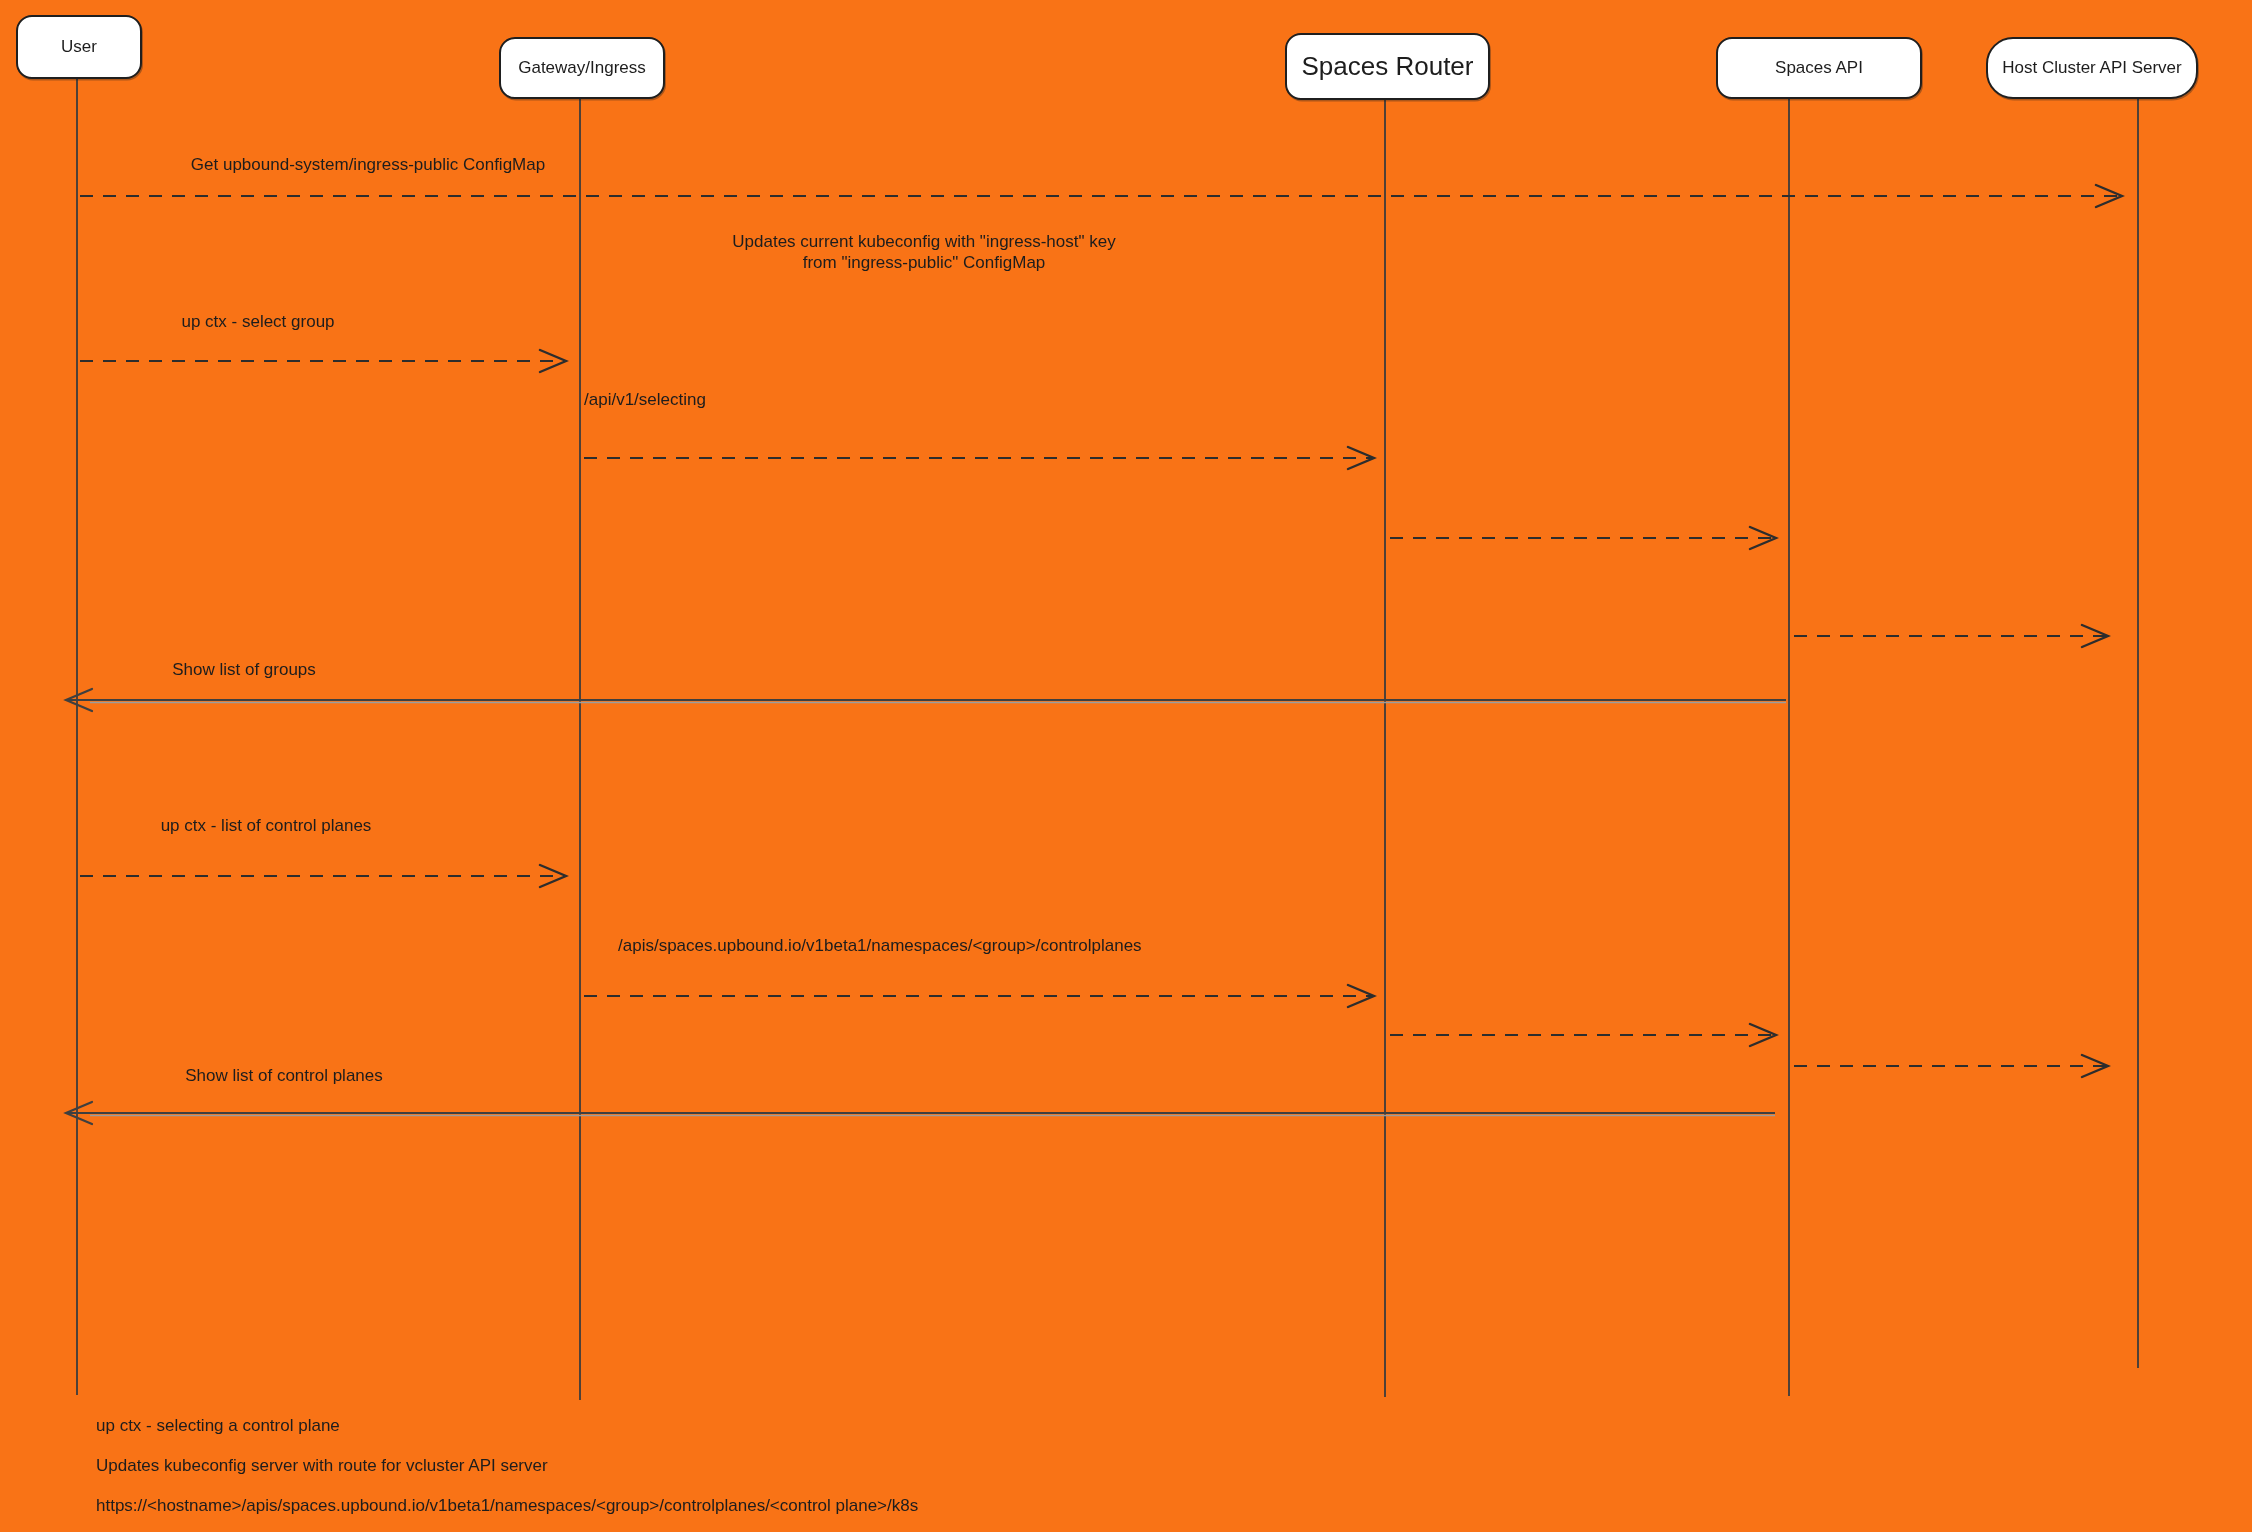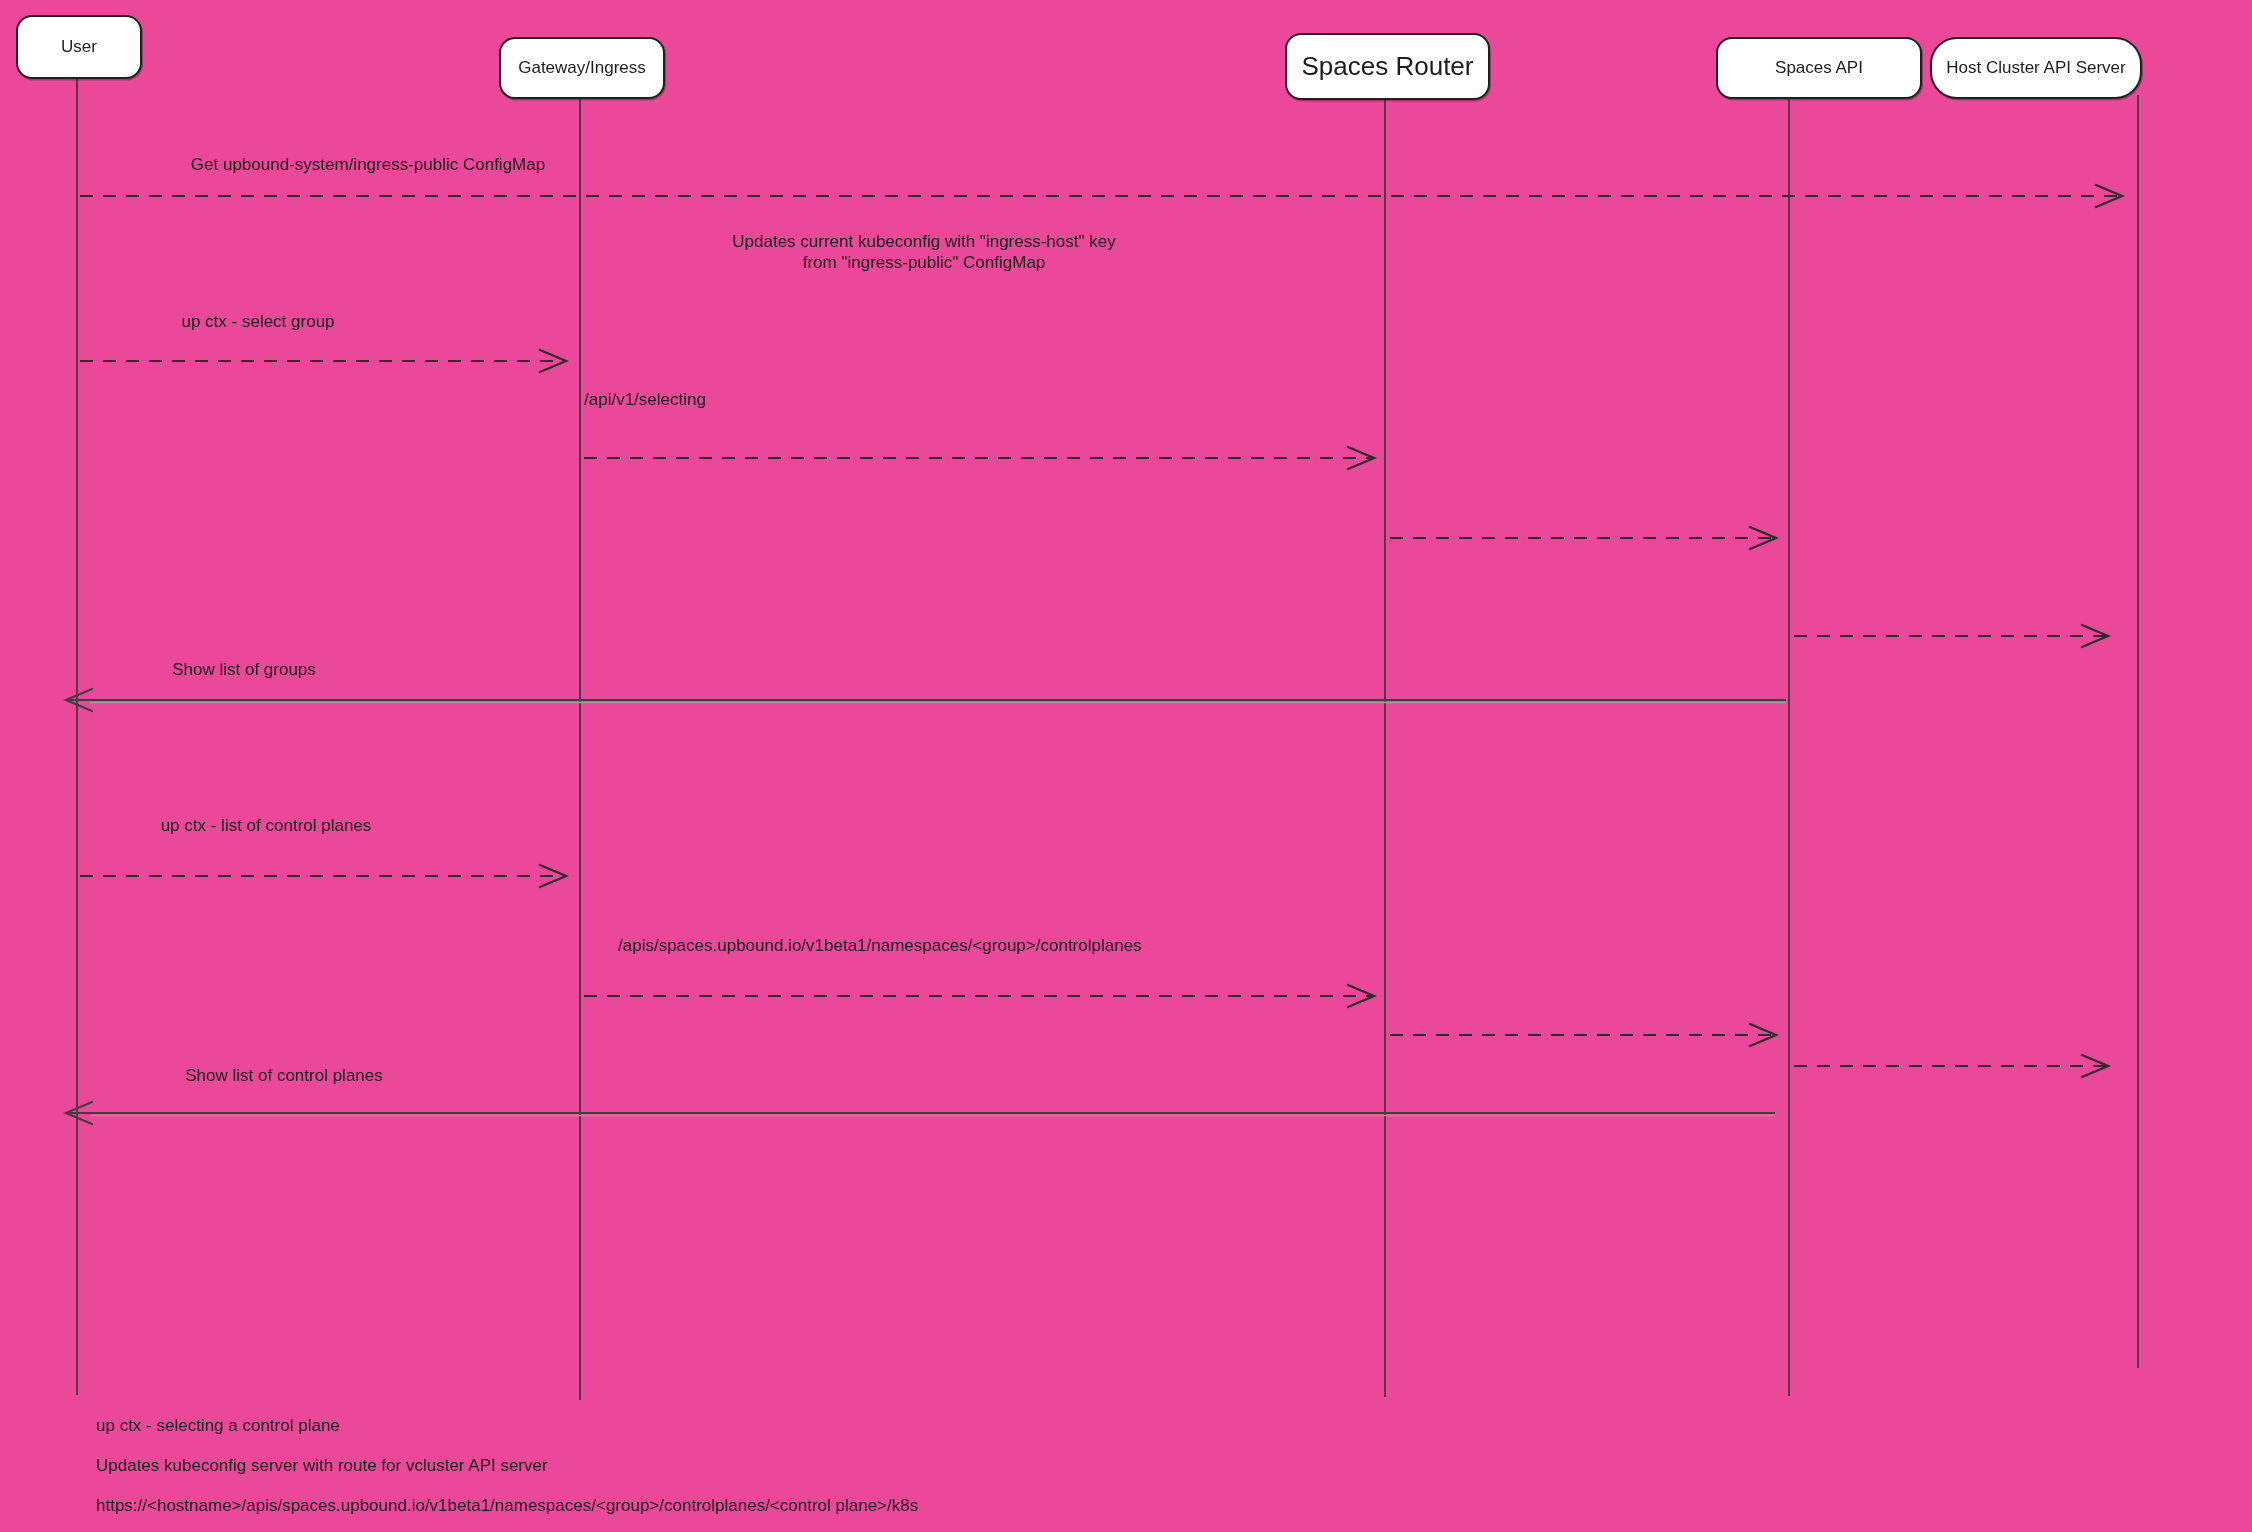--- a/index.html
+++ b/index.html
@@ -7,7 +7,7 @@
     position: relative;
     width: 2252px;
     height: 1532px;
-    background: #ec4899;
+    background: #f97316;
     font-family: "Liberation Sans", "DejaVu Sans", sans-serif;
     color: #1d1d1d;
     overflow: hidden;

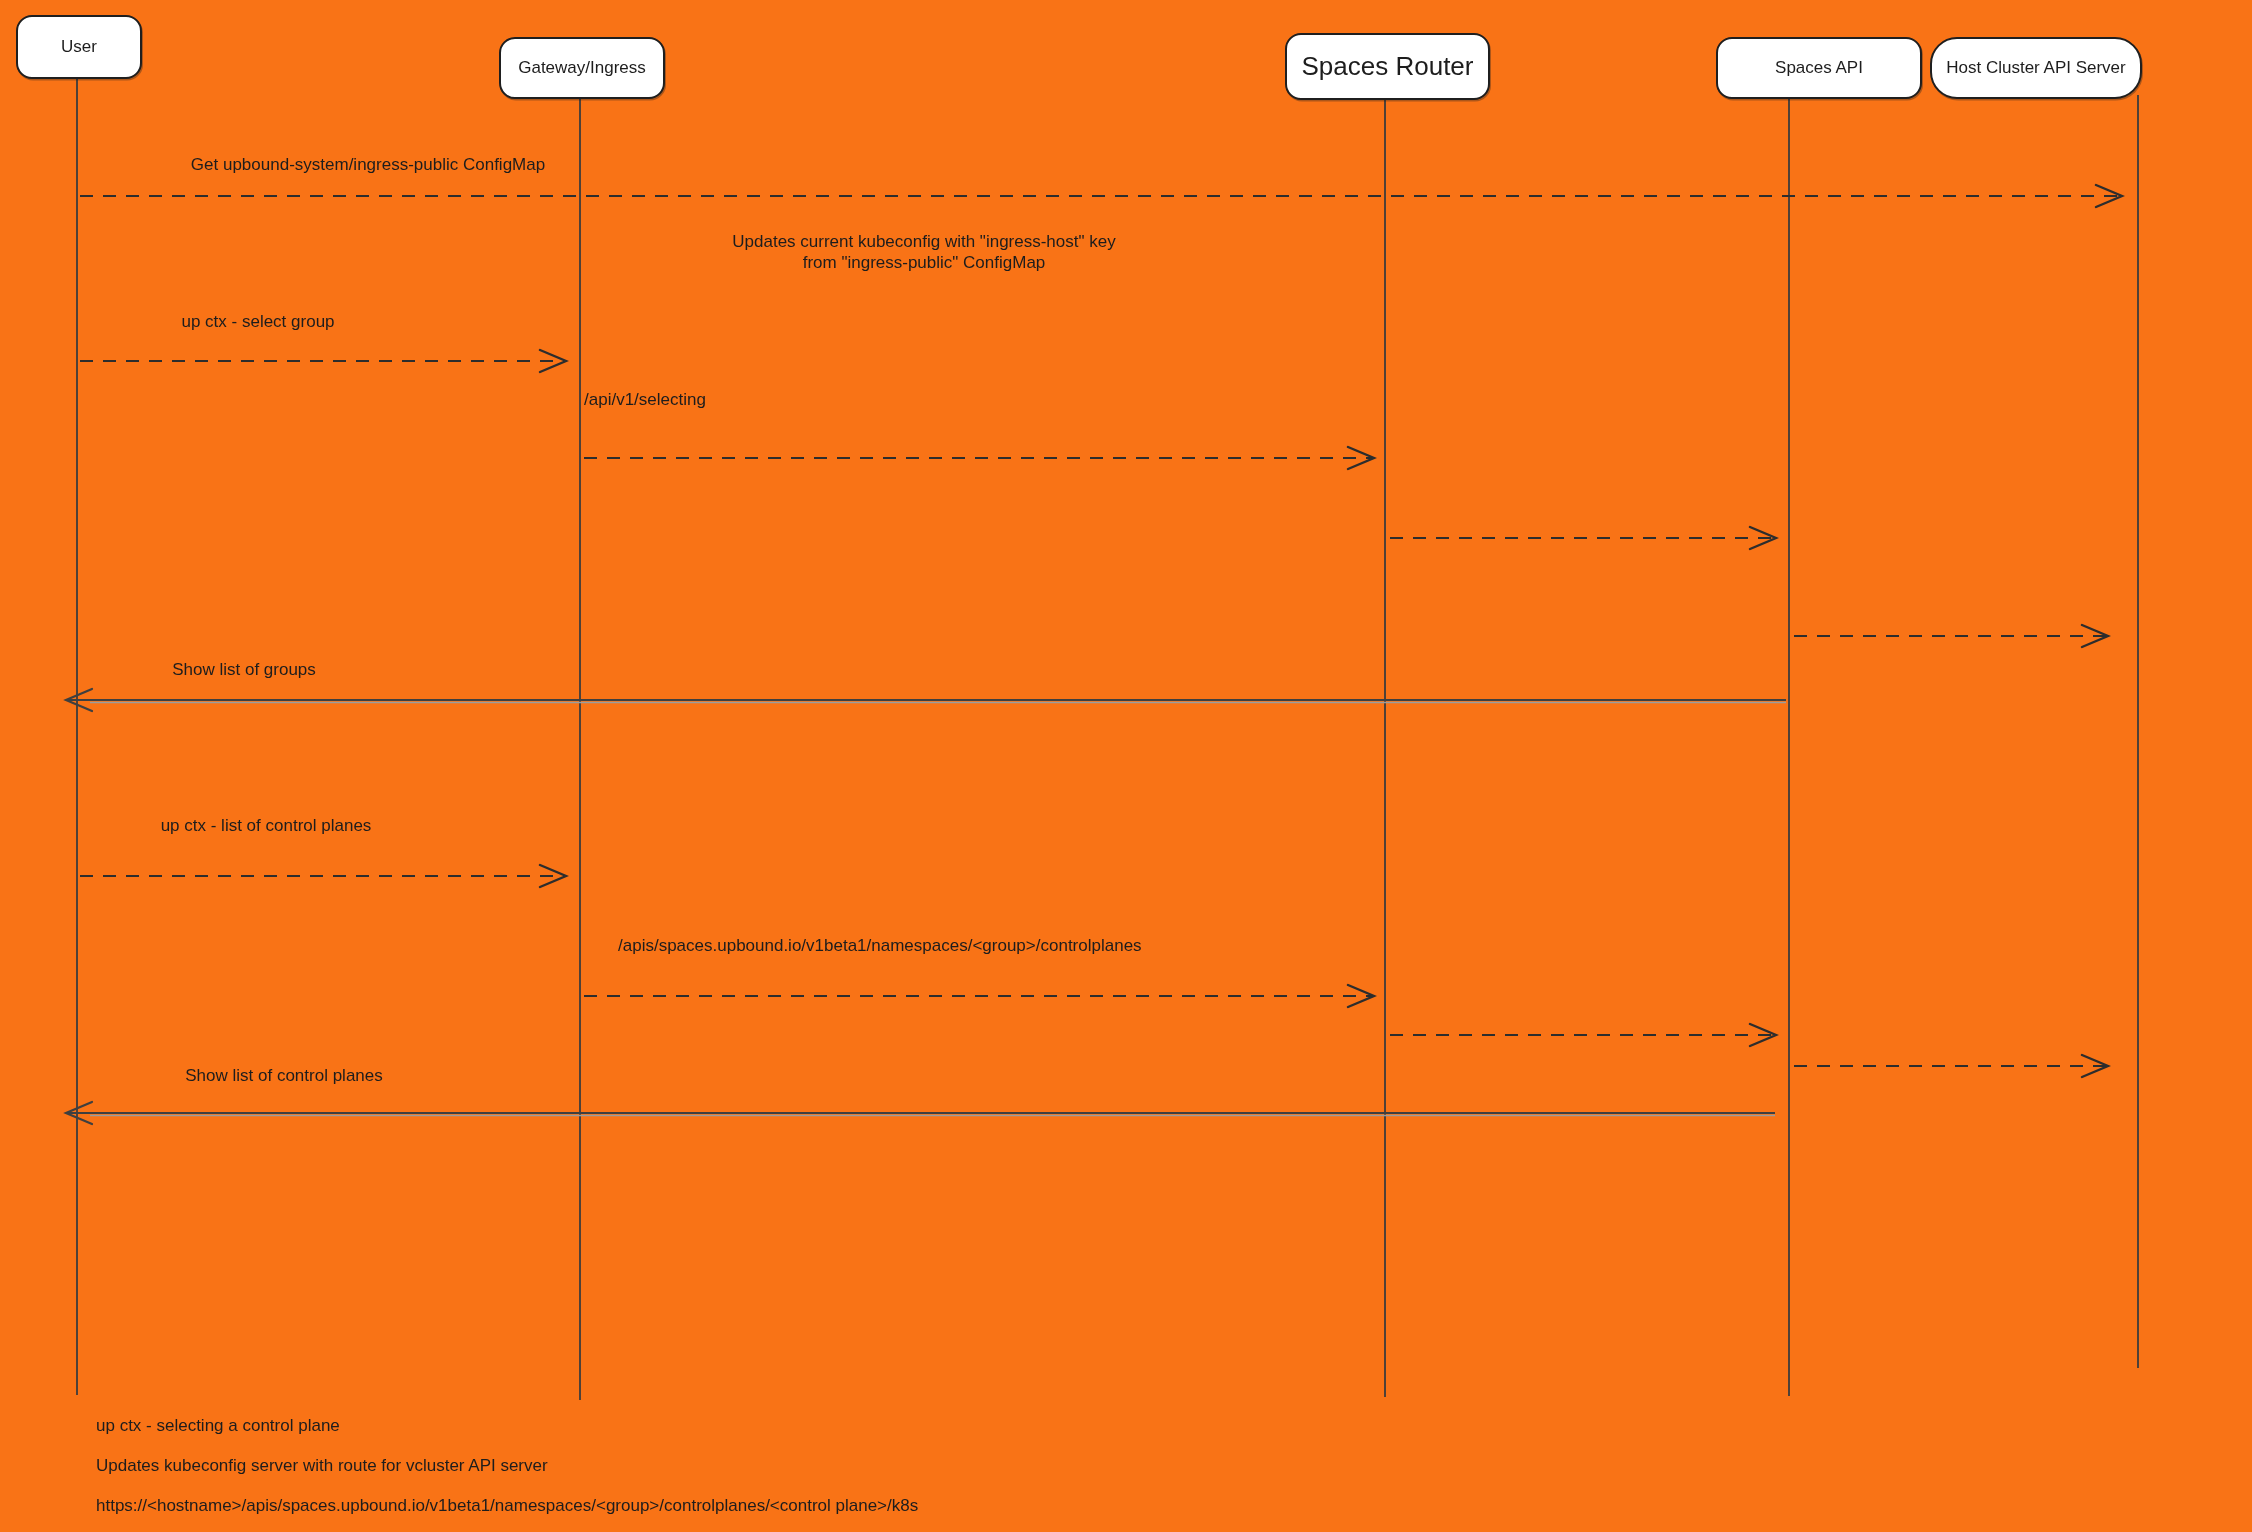--- a/index.html
+++ b/index.html
@@ -99,7 +99,7 @@
   <div class="actor" style="left:1716px; top:37px; width:202px; height:58px;">
     <span>Spaces API</span>
   </div>
-  <div class="actor" style="left:1930px; top:37px; width:208px; height:58px;border-radius:27px;">
+  <div class="actor" style="left:1986px; top:37px; width:208px; height:58px;border-radius:27px;">
     <span>Host Cluster API Server</span>
   </div>
 

